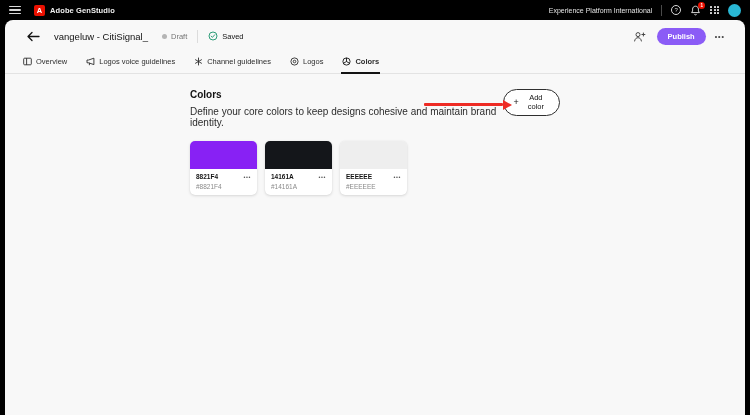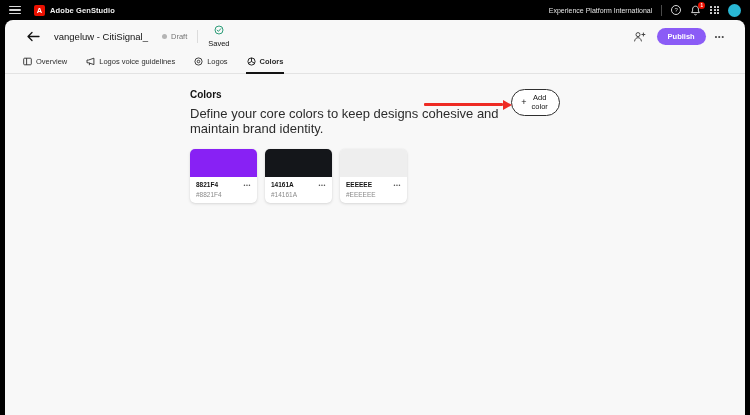--- a/index.html
+++ b/index.html
@@ -55,7 +55,7 @@
   .draft-dot { width:5px; height:5px; border-radius:50%; background:#b5b5b5; }
   .draft-text { font-size:7.5px; color:#757575; }
   .tb-divider { width:1px; height:13px; background:#dcdcdc; margin-right:10px; }
-  .status-saved { display:flex; align-items:center; gap:4px;flex-direction:column; }
+  .status-saved { display:flex; align-items:center; gap:4px; }
   .saved-text { font-size:7.5px; color:#131313; }
   .toolbar-spacer { flex:1; }
   .share-btn { display:flex; align-items:center; cursor:pointer; margin-right:11px; }

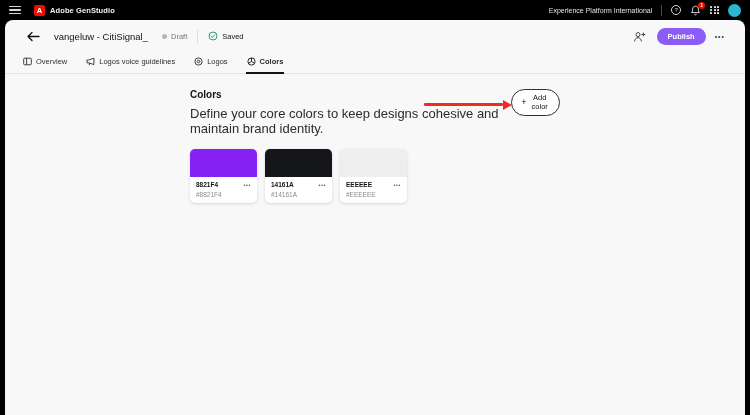--- a/index.html
+++ b/index.html
@@ -198,6 +198,12 @@
     </div>
     <div class="tab">
       <svg width="9" height="9" viewBox="0 0 9 9">
+        <path d="M4.5 1v7M1.5 2.75l6 3.5M7.5 2.75l-6 3.5" stroke="#2c2c2c" stroke-width=".9" stroke-linecap="round"></path>
+      </svg>
+      <span>Channel guidelines</span>
+    </div>
+    <div class="tab">
+      <svg width="9" height="9" viewBox="0 0 9 9">
         <circle cx="4.5" cy="4.5" r="3.6" fill="none" stroke="#2c2c2c" stroke-width=".9"></circle>
         <circle cx="4.5" cy="4.5" r="1.3" fill="none" stroke="#2c2c2c" stroke-width=".9"></circle>
       </svg>

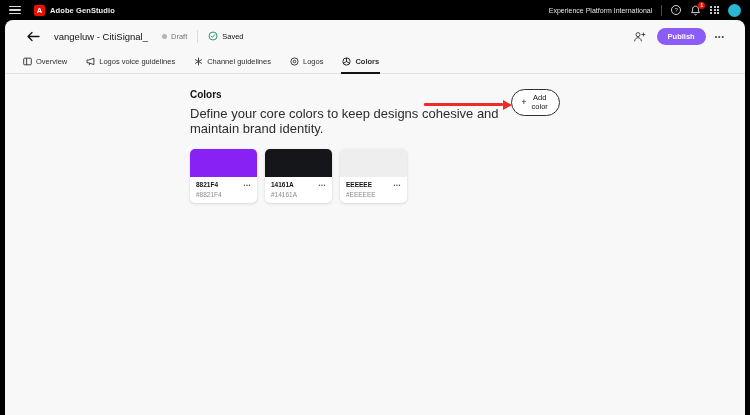--- a/index.html
+++ b/index.html
@@ -79,7 +79,7 @@
   .content { width:370px; margin:15px auto 0; }
   .content-header { display:flex; justify-content:space-between; align-items:flex-start; }
   .section-heading { font-size:10px; font-weight:700; color:#131313; }
-  .section-desc { font-size:13px; color:#2c2c2c; margin-top:6px; }
+  .section-desc { font-size:10px; color:#2c2c2c; margin-top:6px; }
   .add-color-btn {
     display:flex; align-items:center; gap:3px; background:#fff;
     border:1px solid #2f2f2f; border-radius:999px; padding:3px 9px 3.5px;

